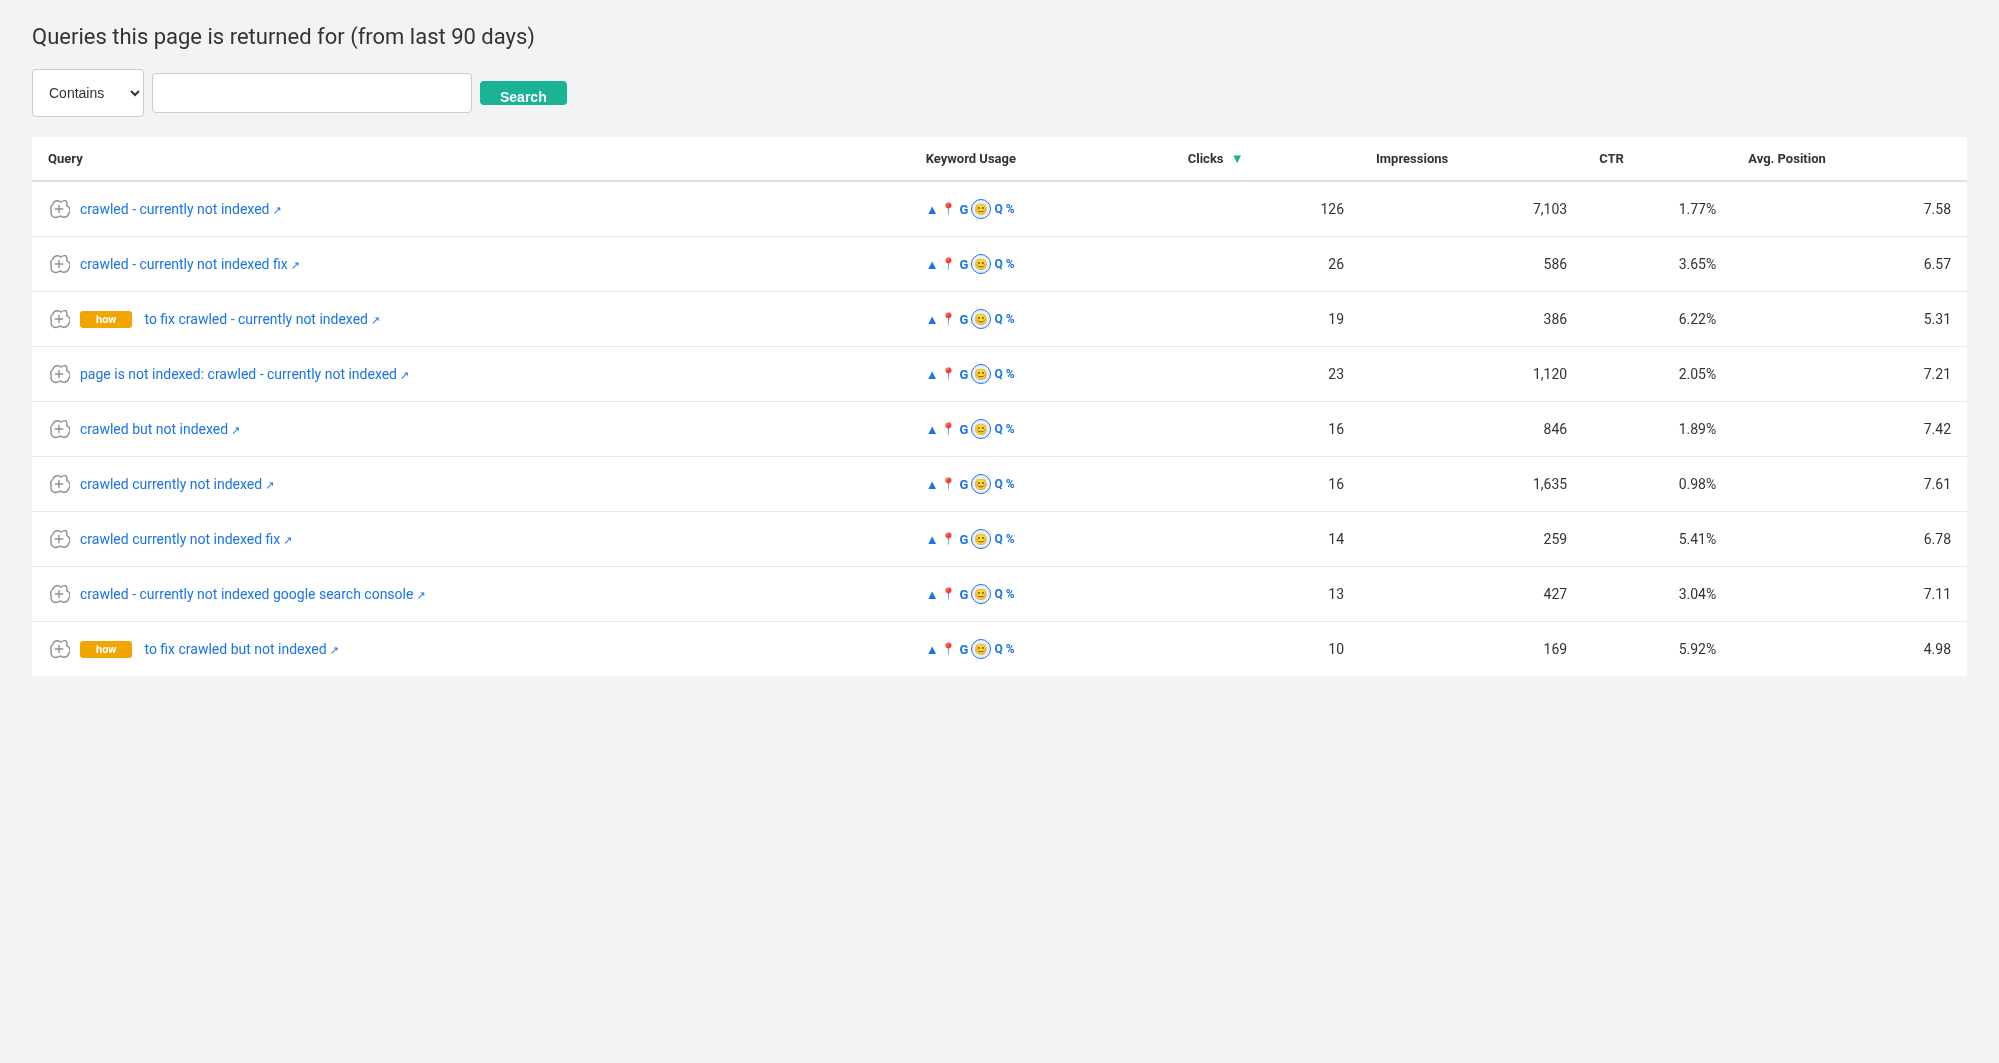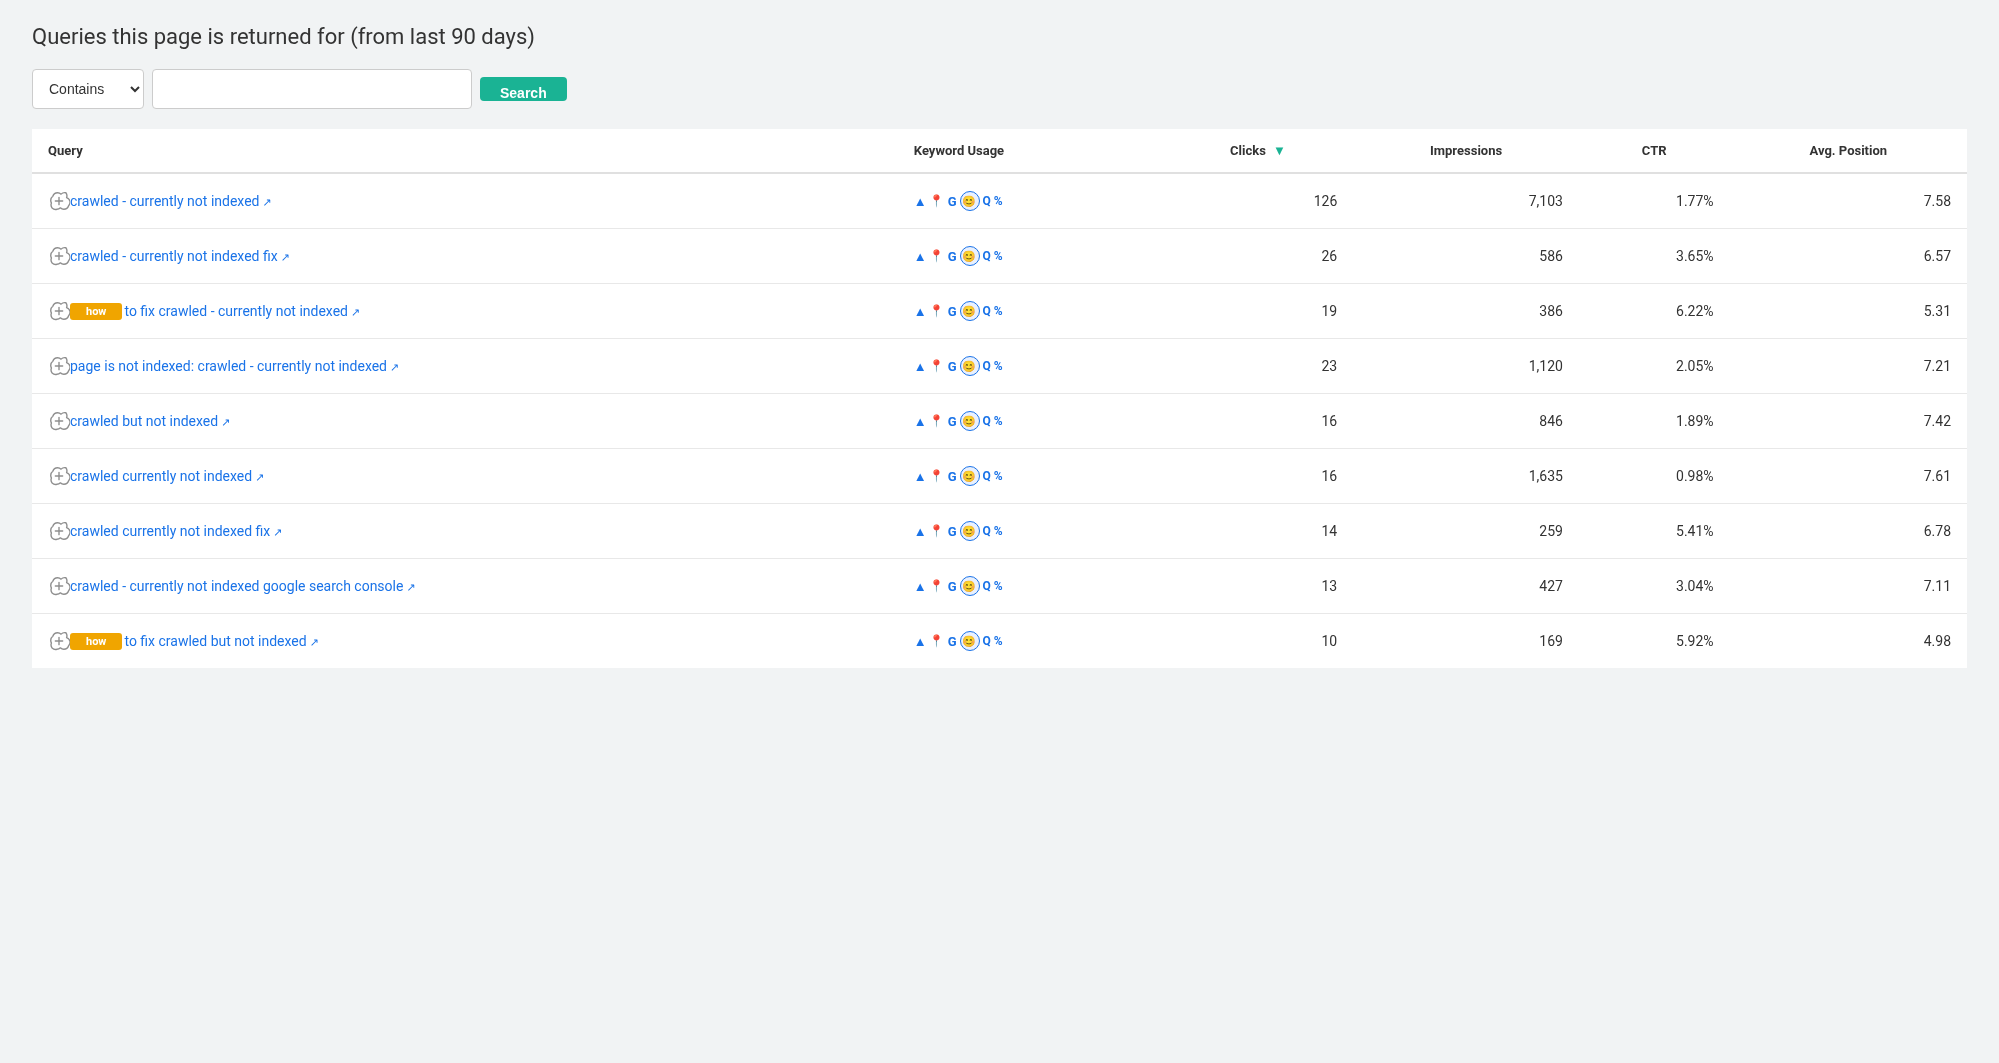--- a/index.html
+++ b/index.html
@@ -41,7 +41,7 @@
       background: #fff;
       color: #333;
       cursor: pointer;
-      height: 40px;
+      height: 48px;
     }
     .search-input {
       border: 1px solid #ccc;

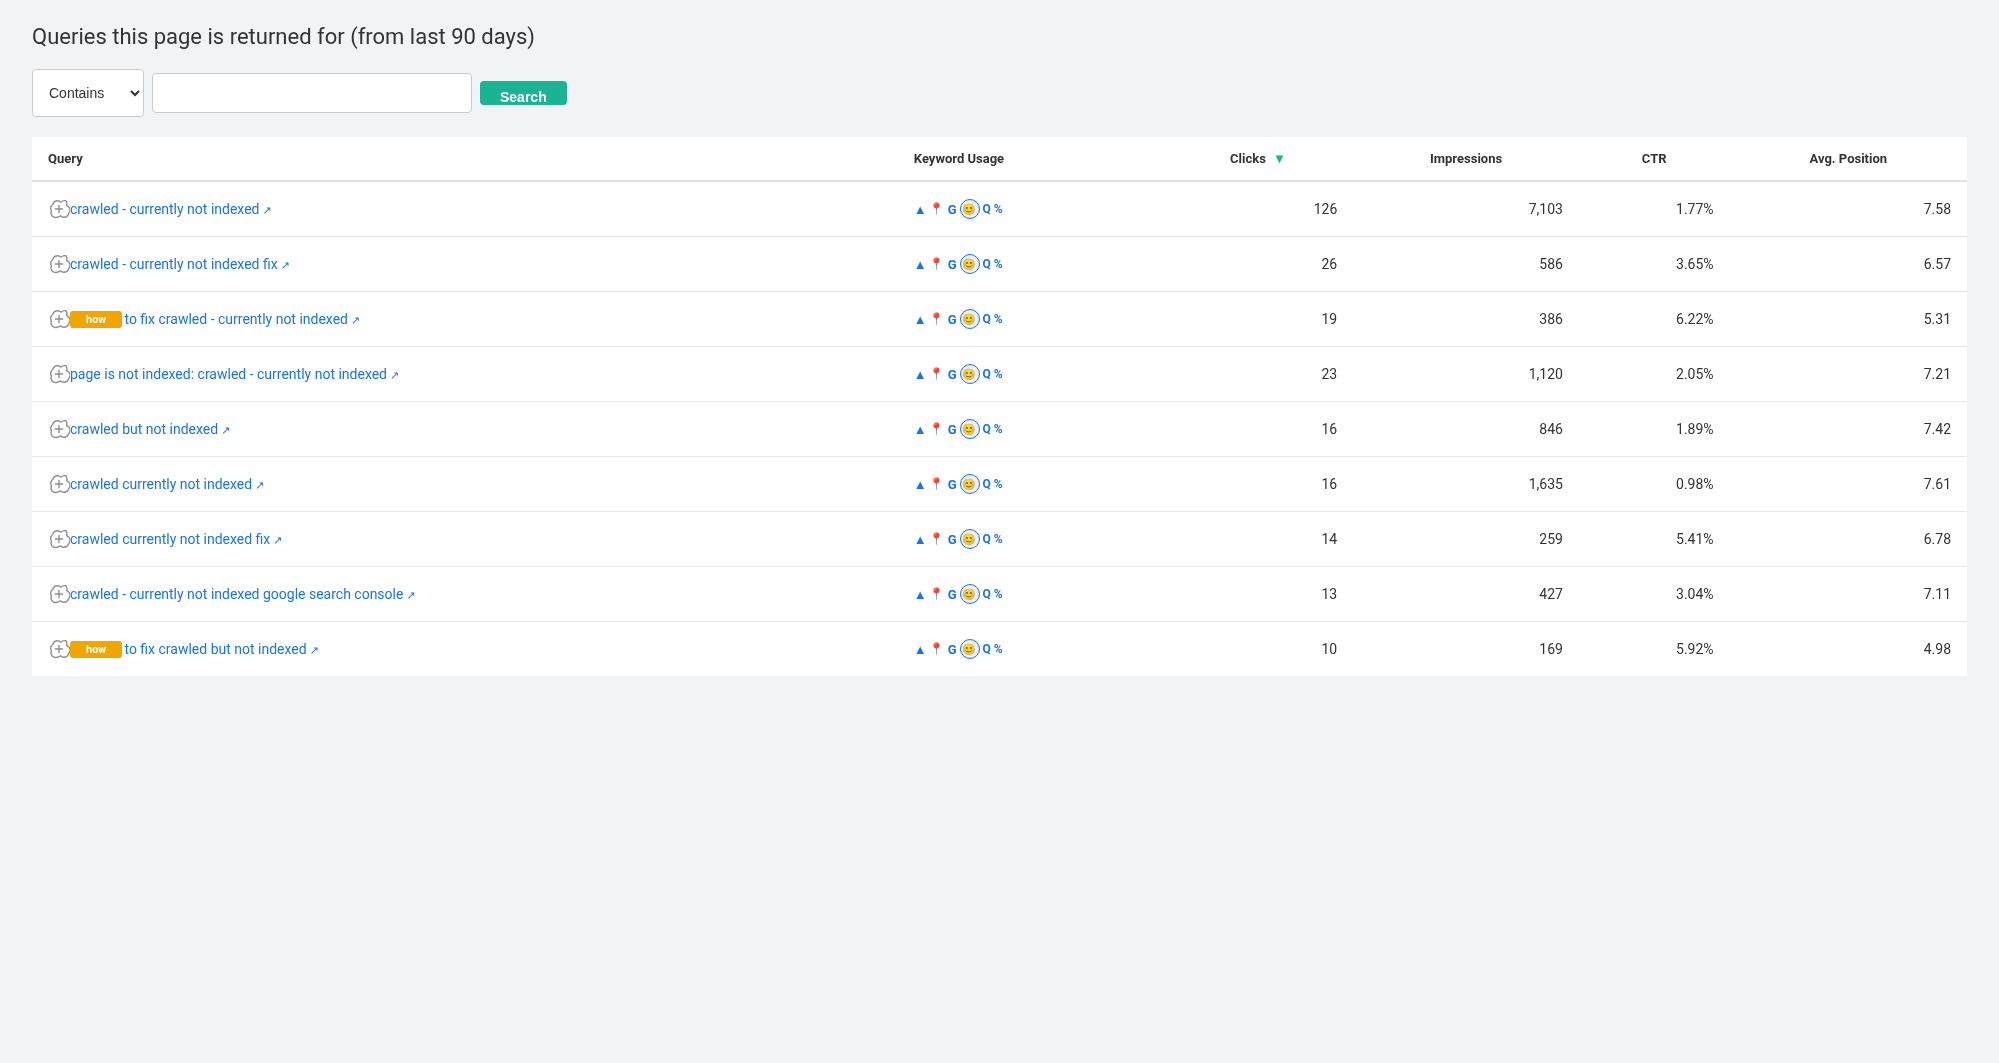--- a/index.html
+++ b/index.html
@@ -99,7 +99,7 @@
       background: #fff;
     }
     thead th.right {
-      text-align: center;
+      text-align: left;
     }
     .sort-arrow {
       display: inline-block;

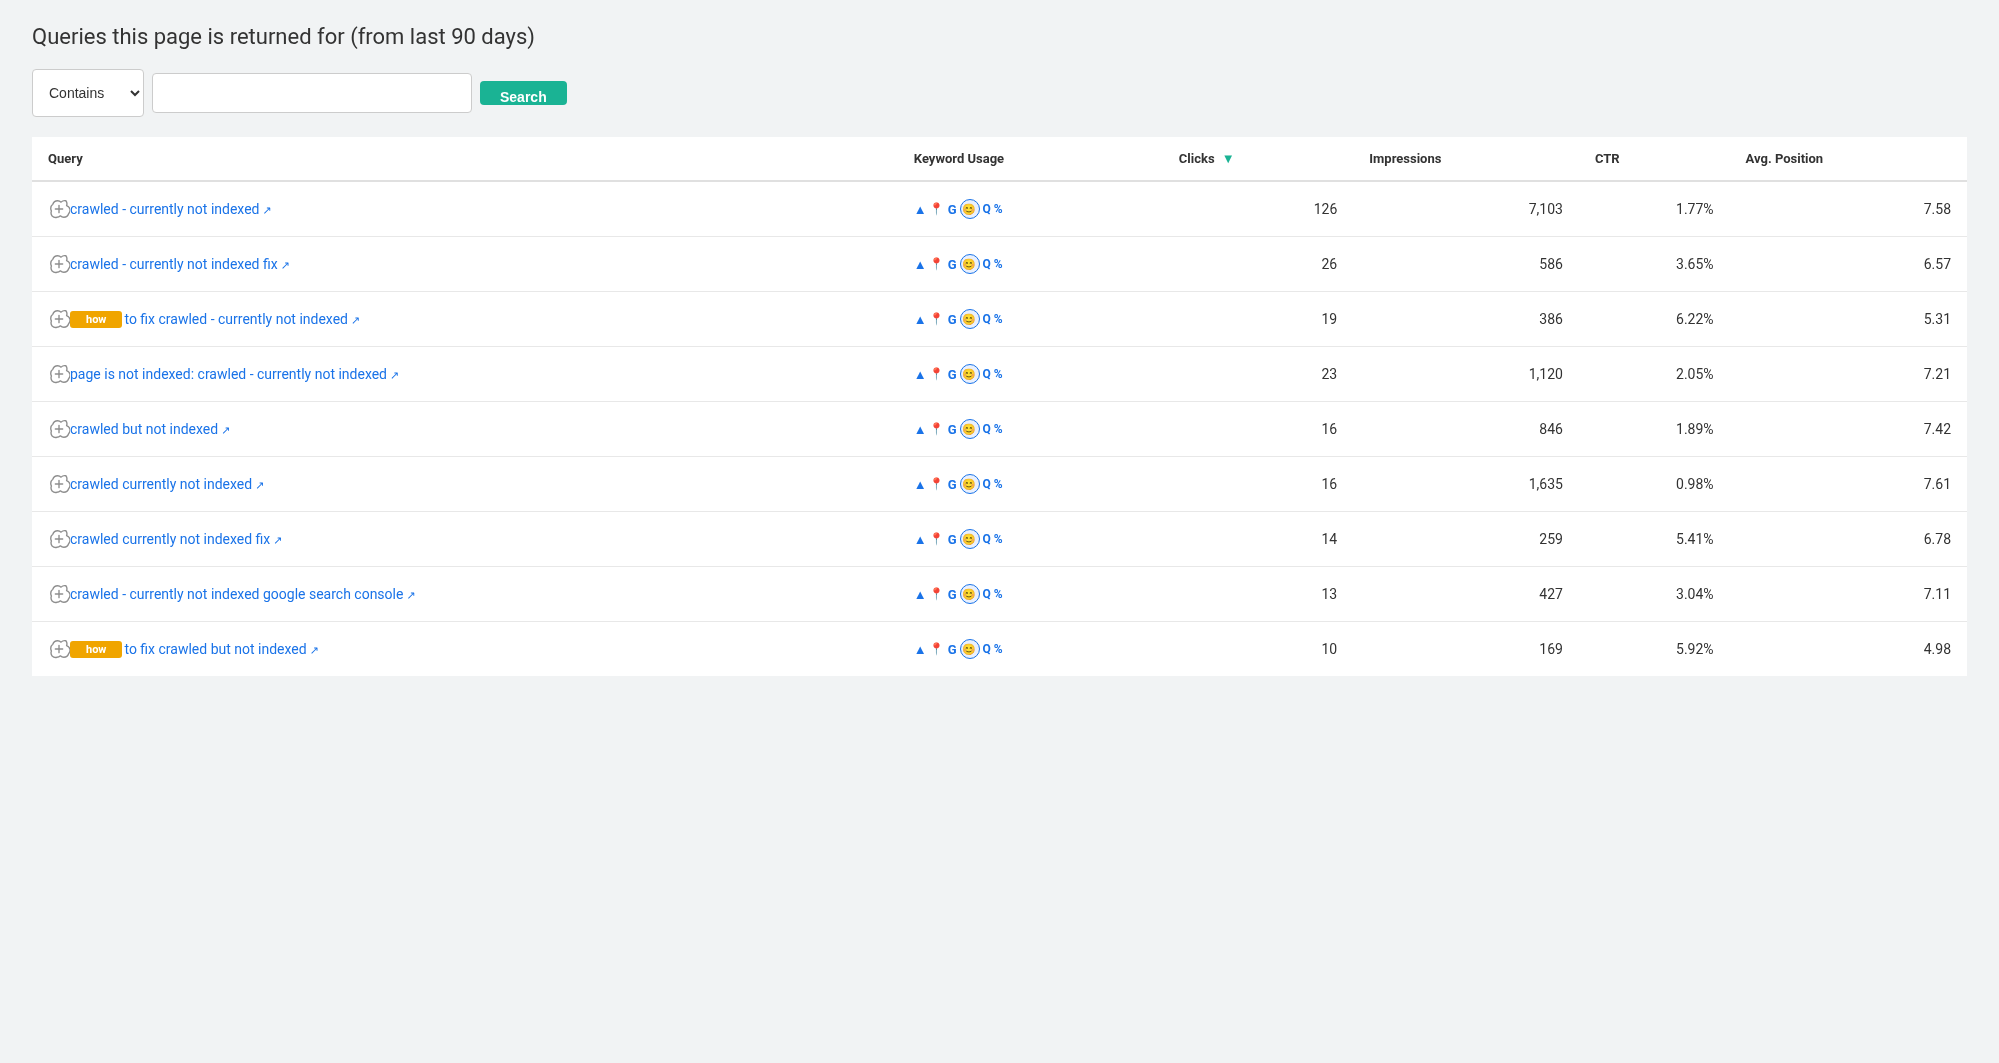--- a/index.html
+++ b/index.html
@@ -122,6 +122,7 @@
     .query-cell {
       display: flex;
       align-items: center;
+      gap: 10px;
     }
     .chatgpt-icon {
       width: 22px;

